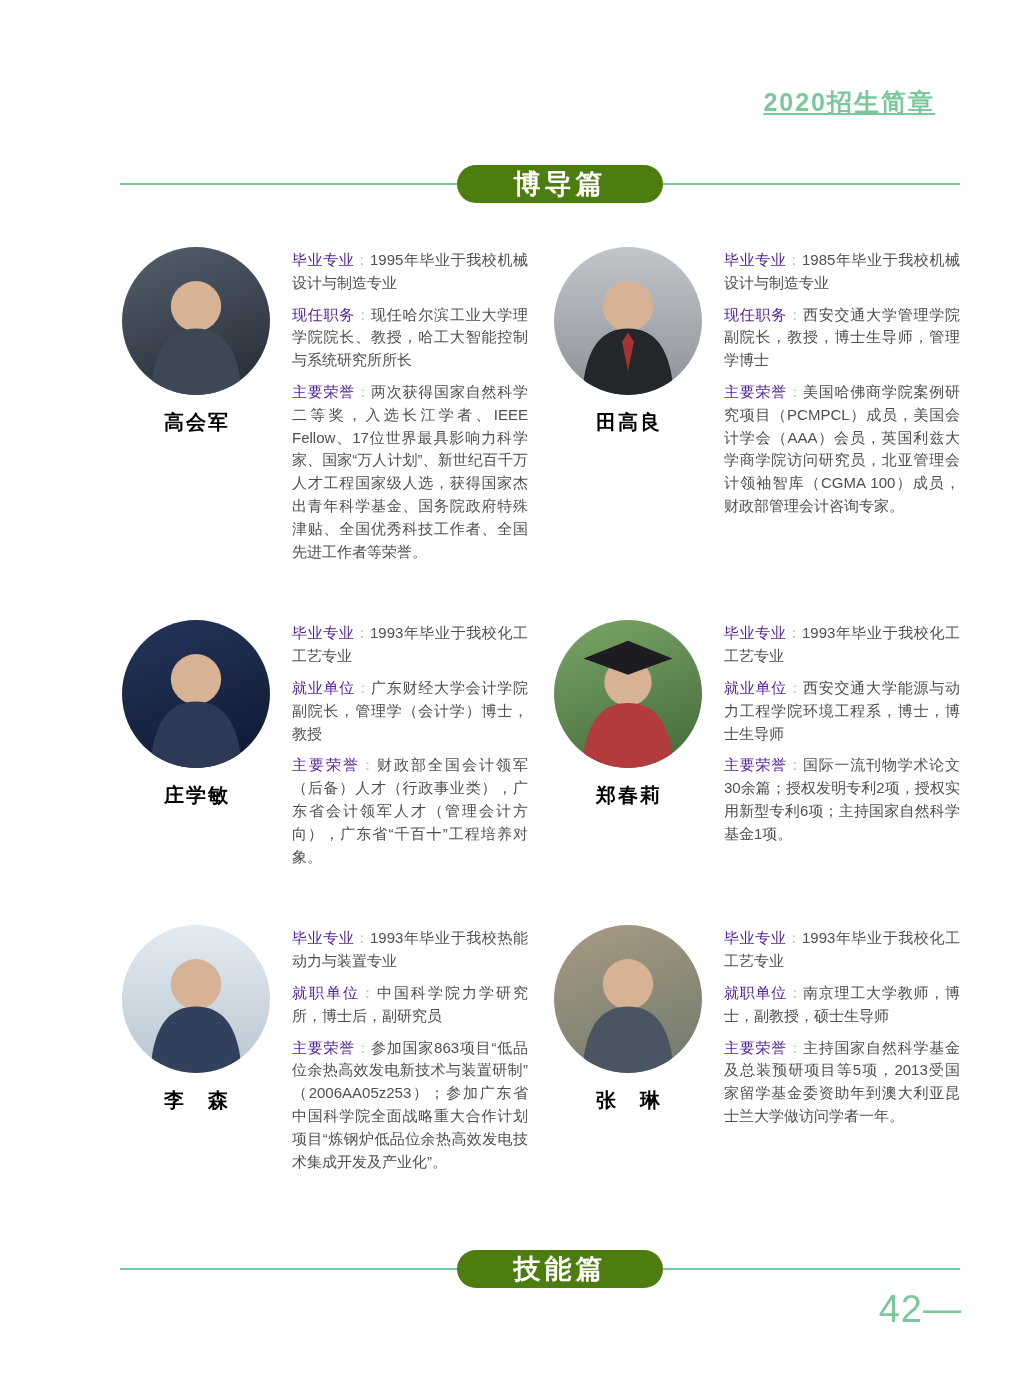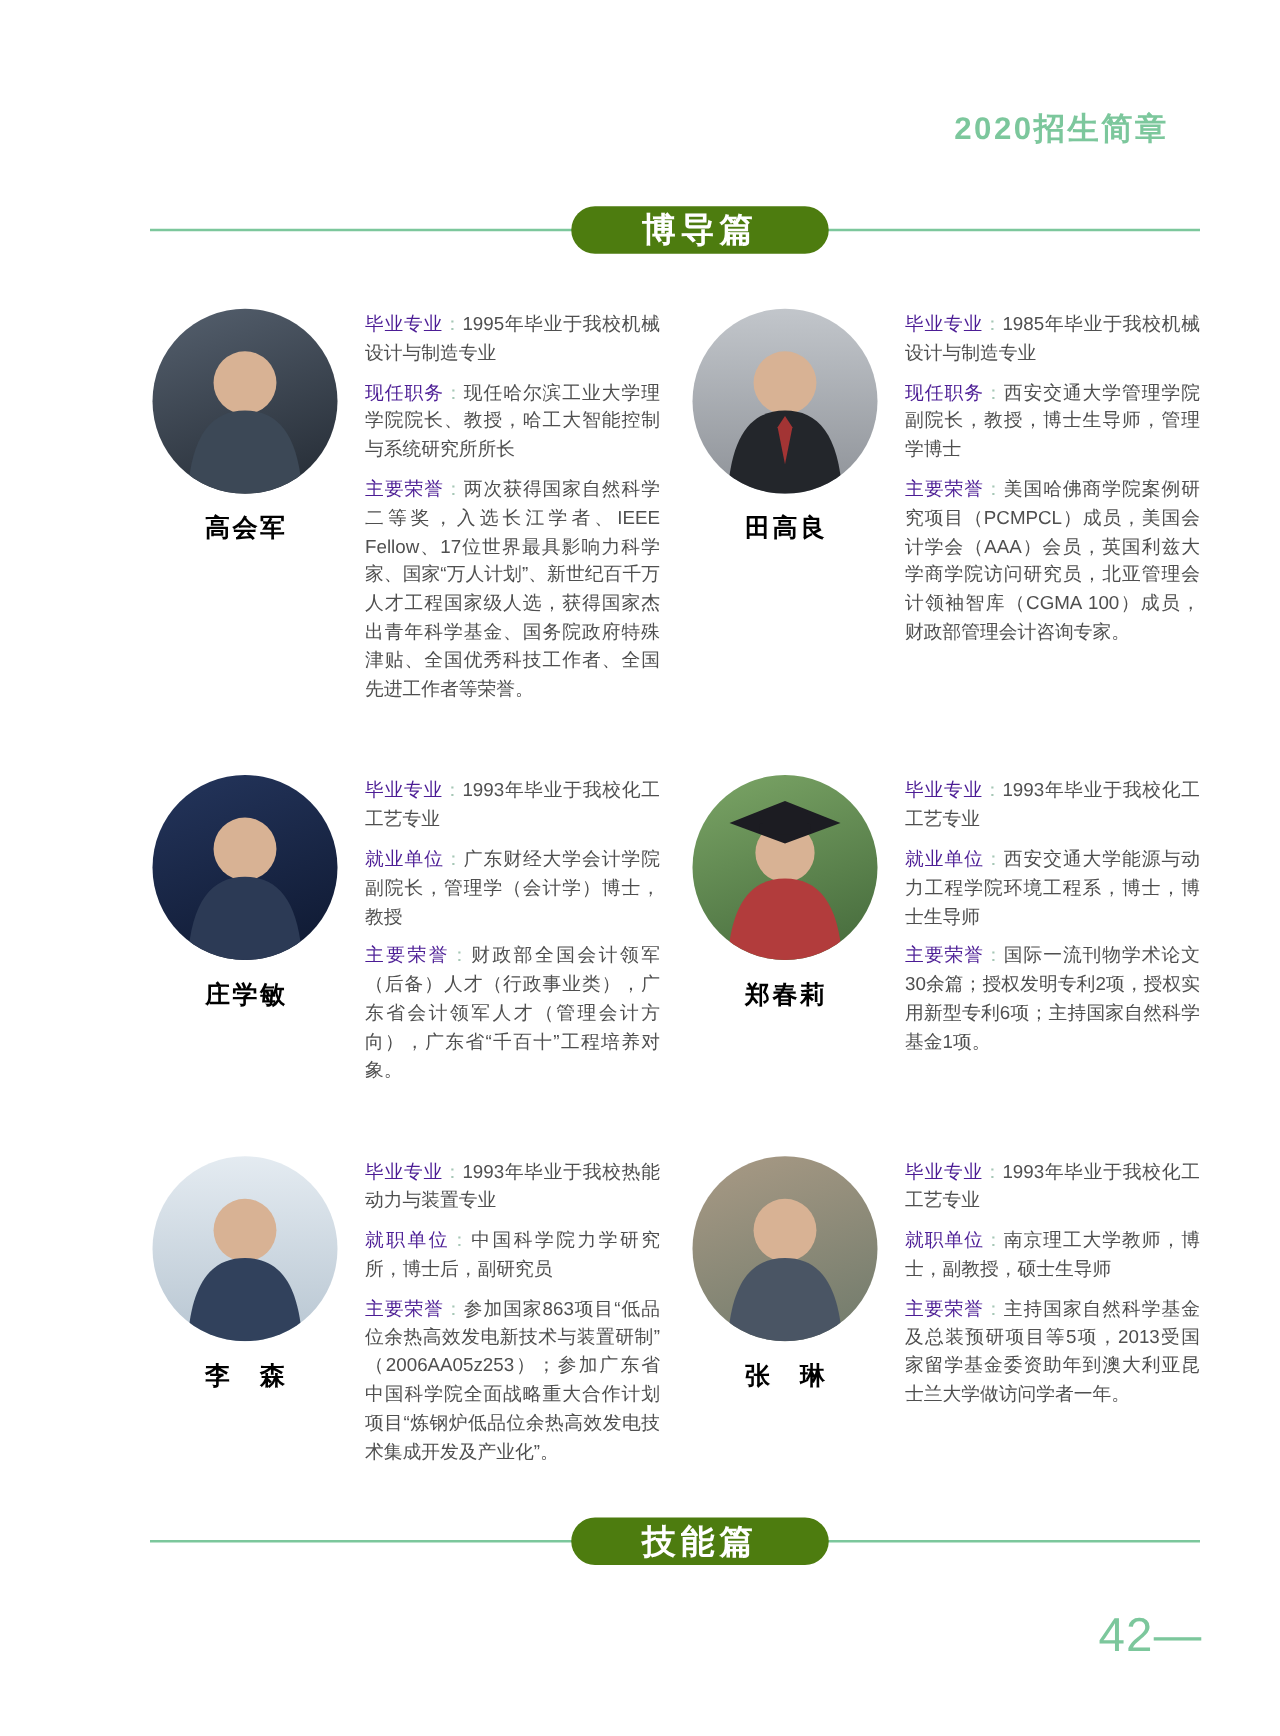--- a/index.html
+++ b/index.html
@@ -11,7 +11,7 @@
   }
   .header-badge {
     padding:86px 89px 0 0; text-align:right;
-    font-size:25px; font-weight:bold; letter-spacing:2px; color:#7cc79c;
+    font-size:25px; font-weight:bold; letter-spacing:2px; color:#7cc79c;text-decoration:underline;
   }
   .page-title {
     margin:16px 0 0 150px;

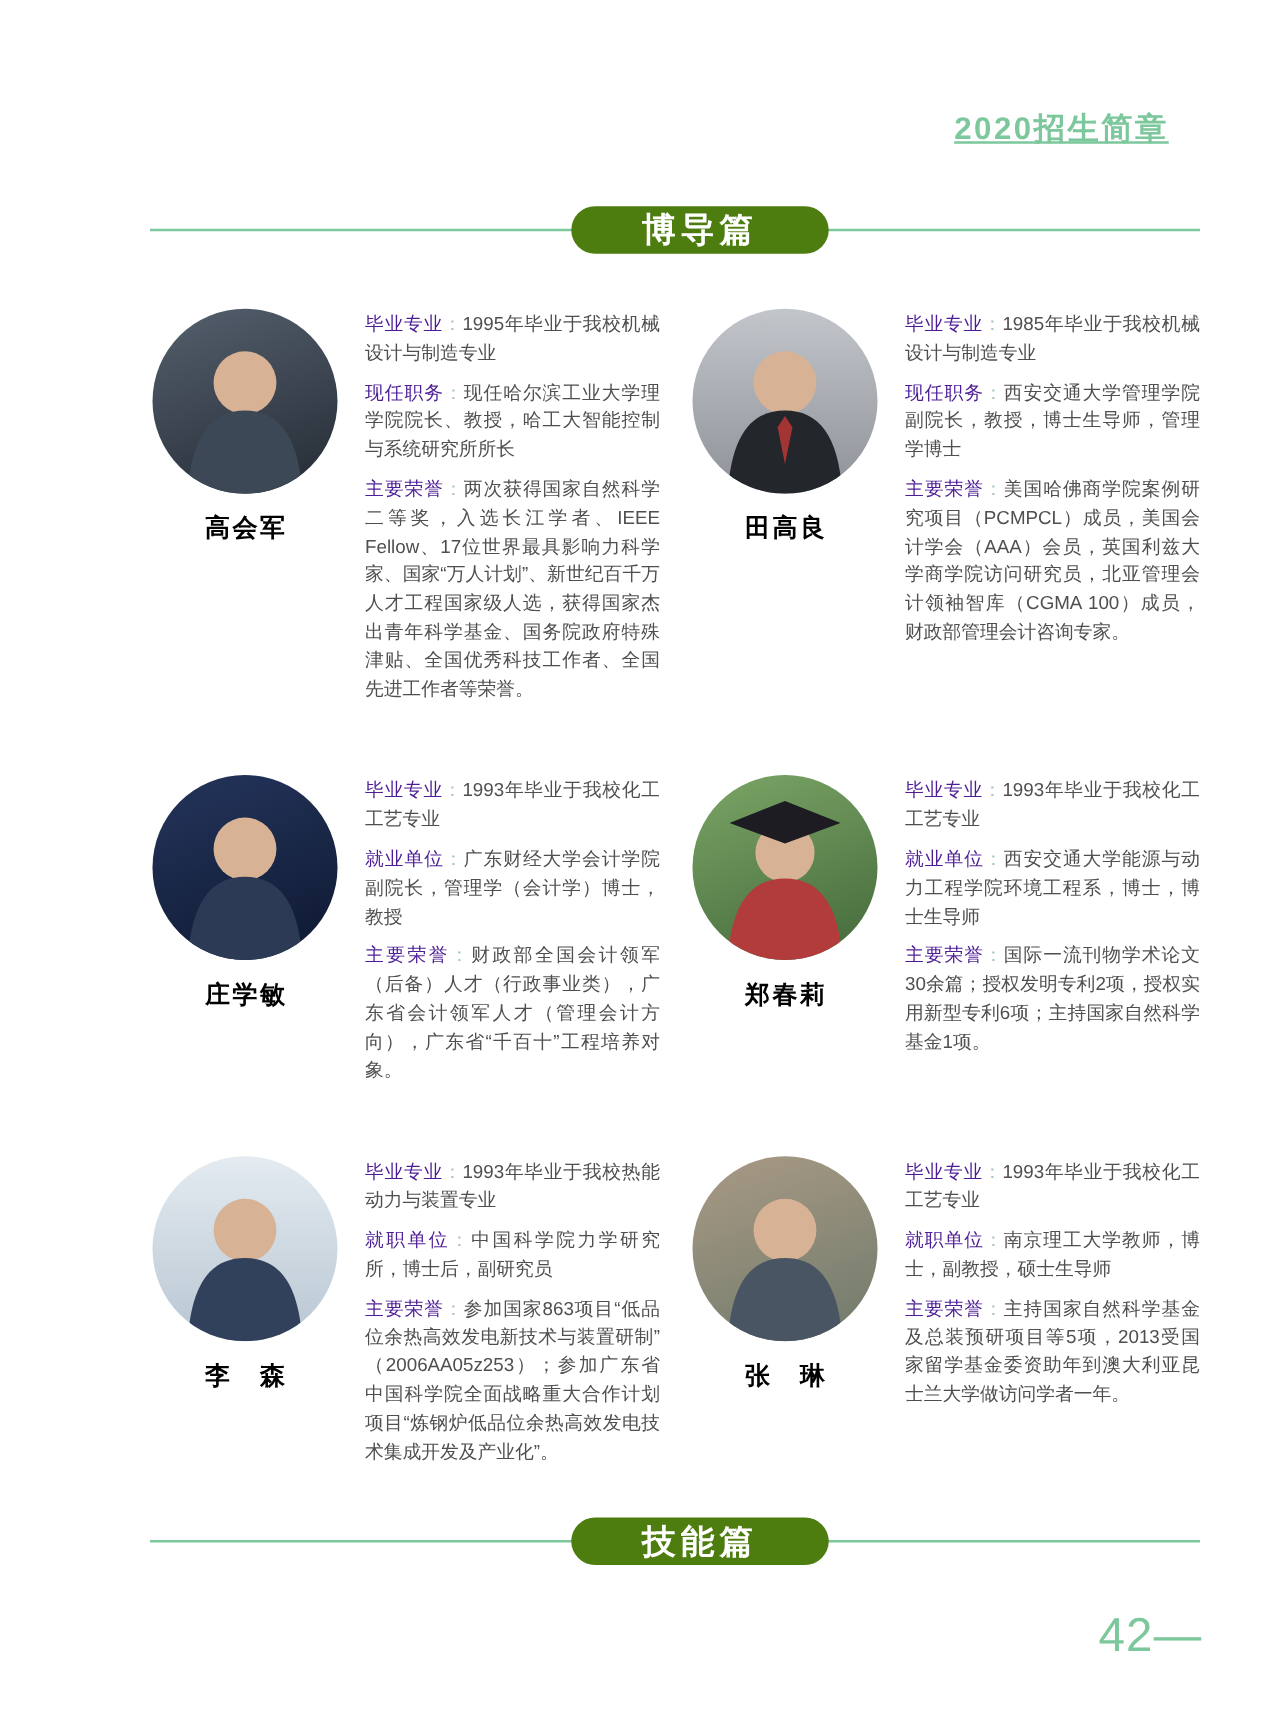--- a/index.html
+++ b/index.html
@@ -196,7 +196,7 @@
   </section>
 
   <section>
-    <div class="section-divider" style="margin-top:32px;">
+    <div class="section-divider" style="margin-top:68px;">
       <div class="line"></div>
       <div class="pill">技能篇</div>
     </div>

